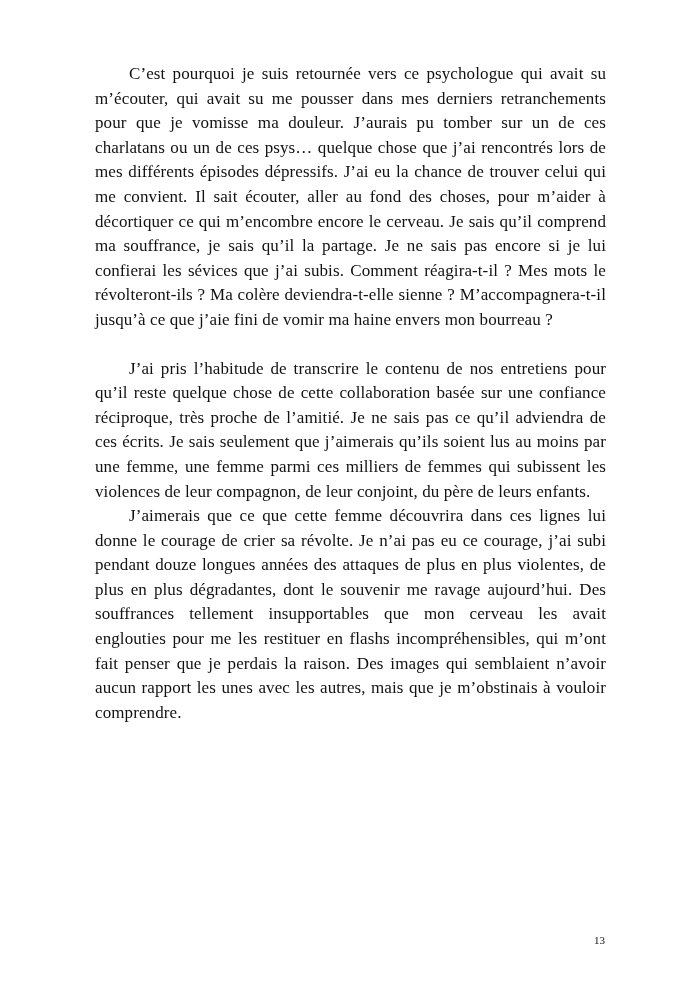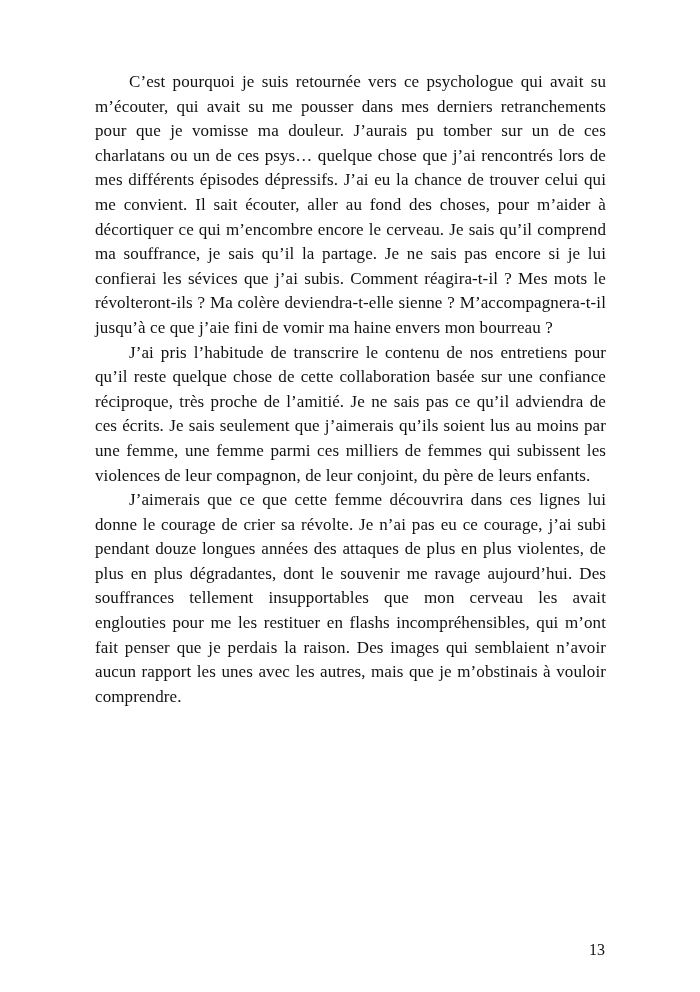--- a/index.html
+++ b/index.html
@@ -19,7 +19,7 @@
   }
   .text-block {
     position: absolute;
-    top: 70px;
+    top: 62px;
     left: 95px;
     width: 511px;
   }

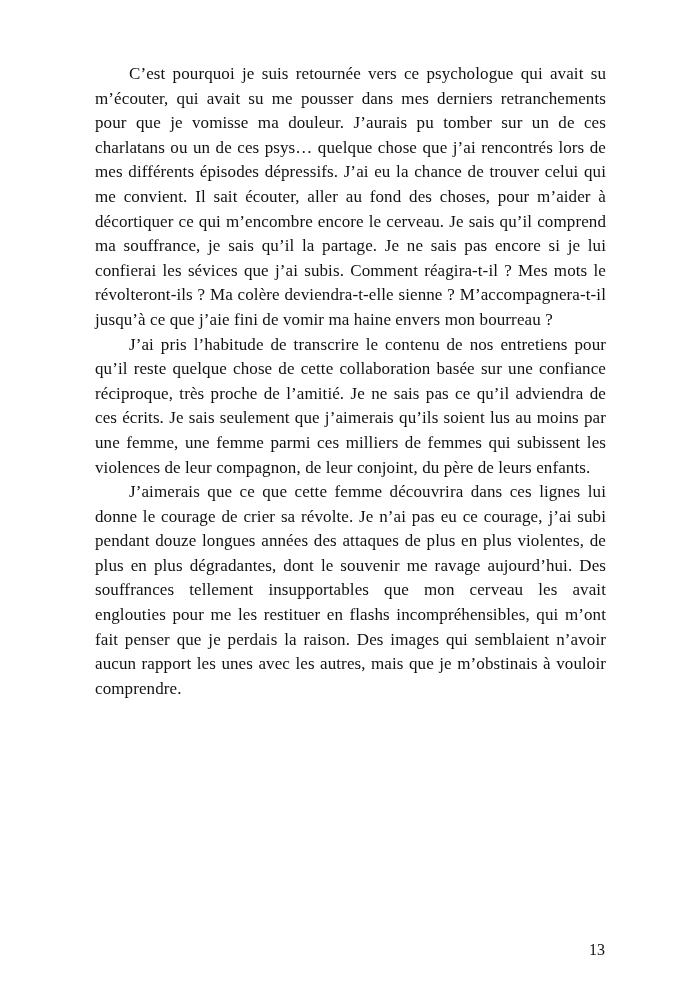--- a/index.html
+++ b/index.html
@@ -32,6 +32,7 @@
     letter-spacing: 0.1px;
   }
   .section-gap {
+    margin-top: 24px;
   }
   .page-number {
     position: absolute;

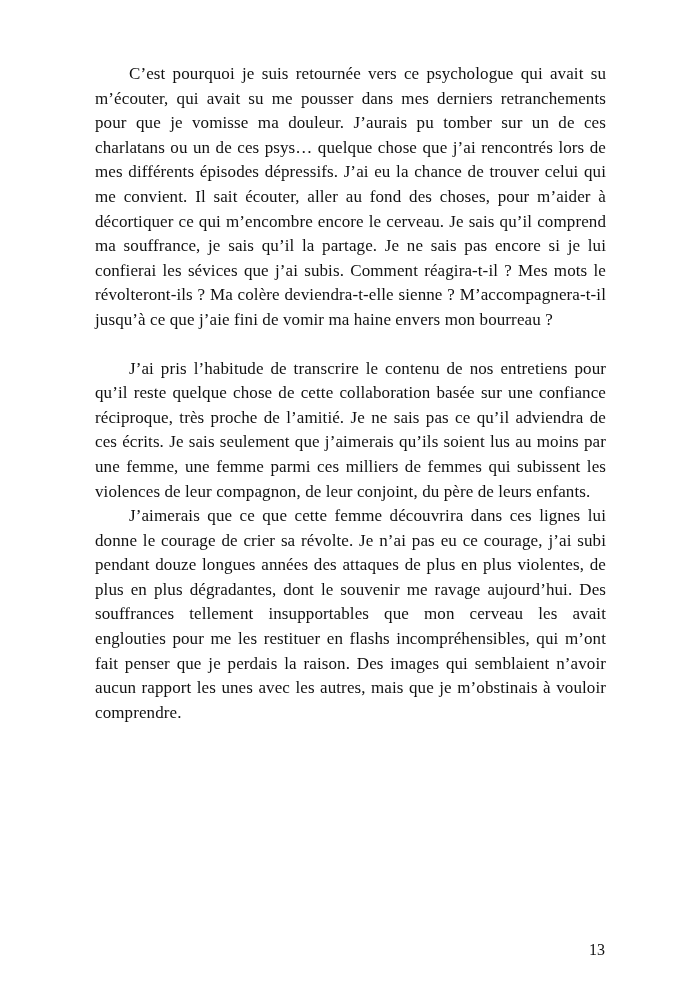--- a/index.html
+++ b/index.html
@@ -37,8 +37,8 @@
   .page-number {
     position: absolute;
     right: 95px;
-    bottom: 34px;
-    font-size: 16px;
+    bottom: 46px;
+    font-size: 11px;
     line-height: 1;
     color: #111111;
     margin-top: 20px;

